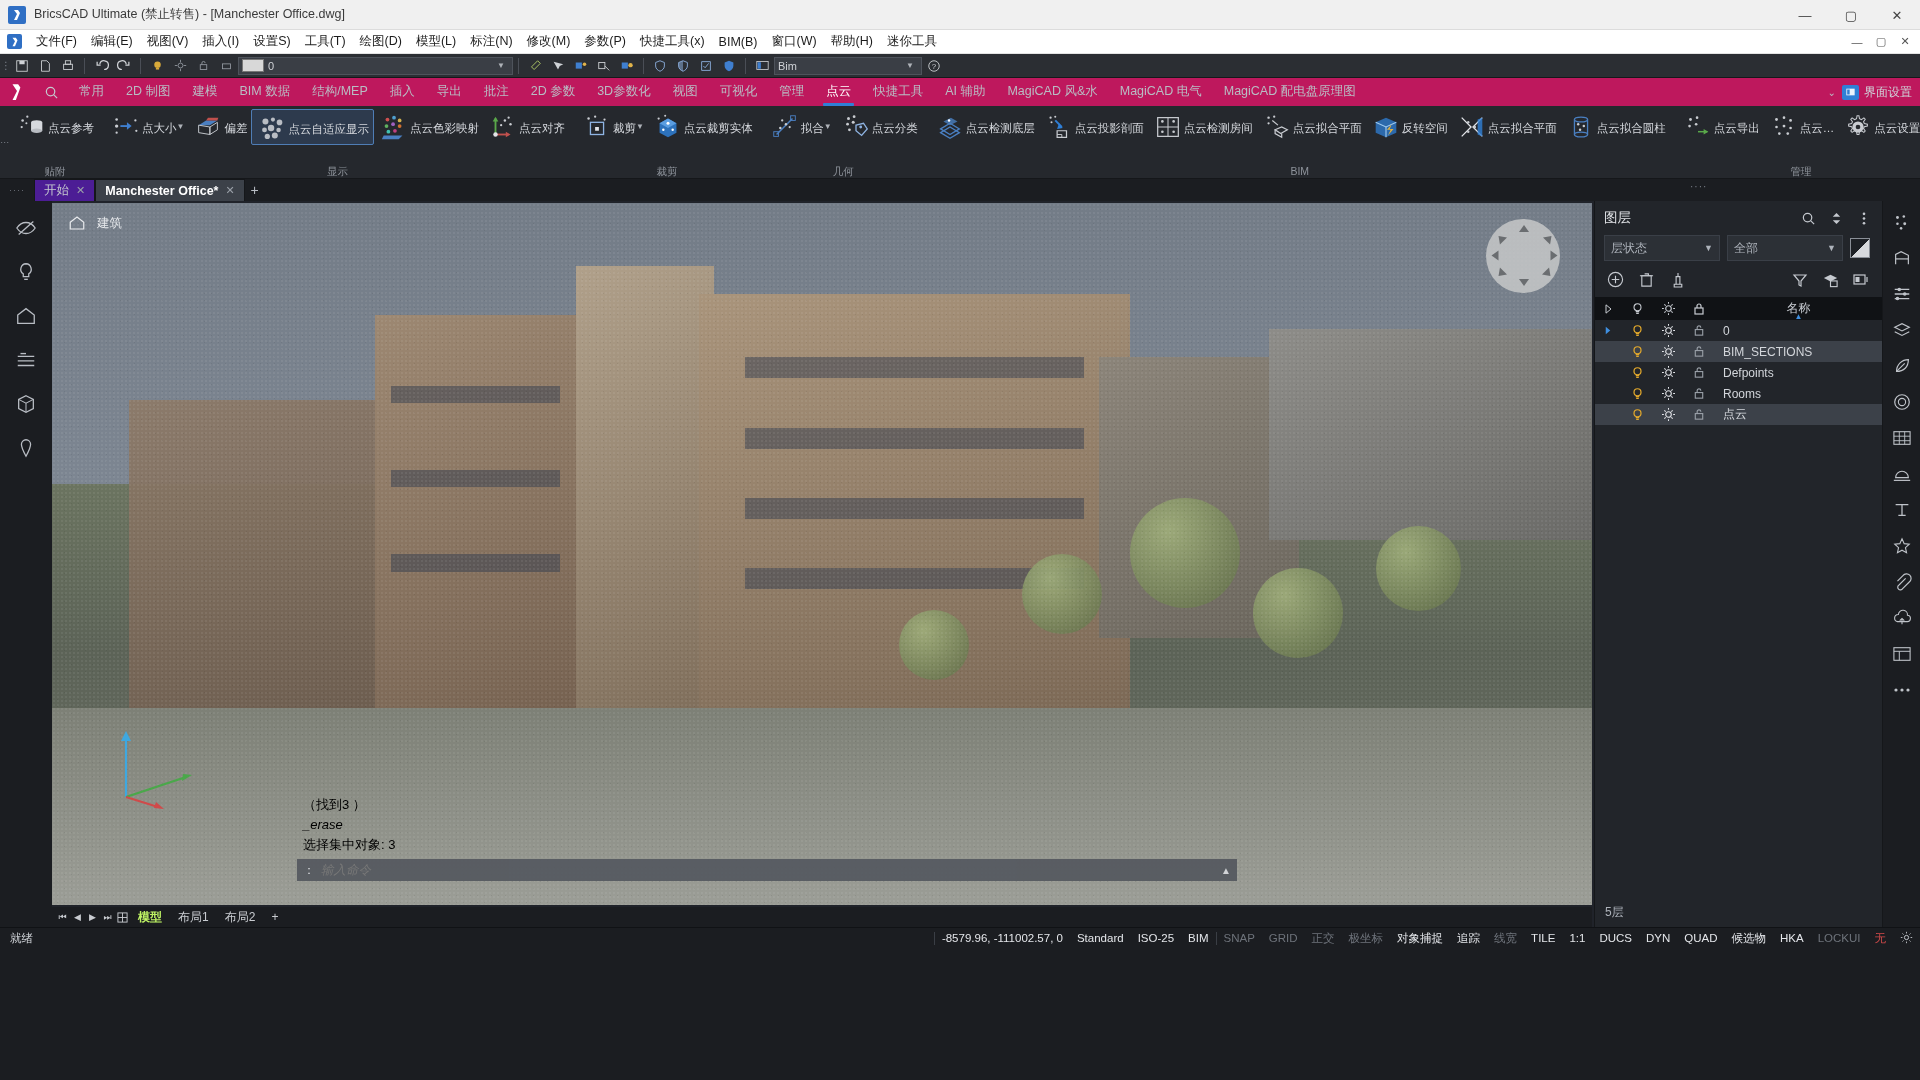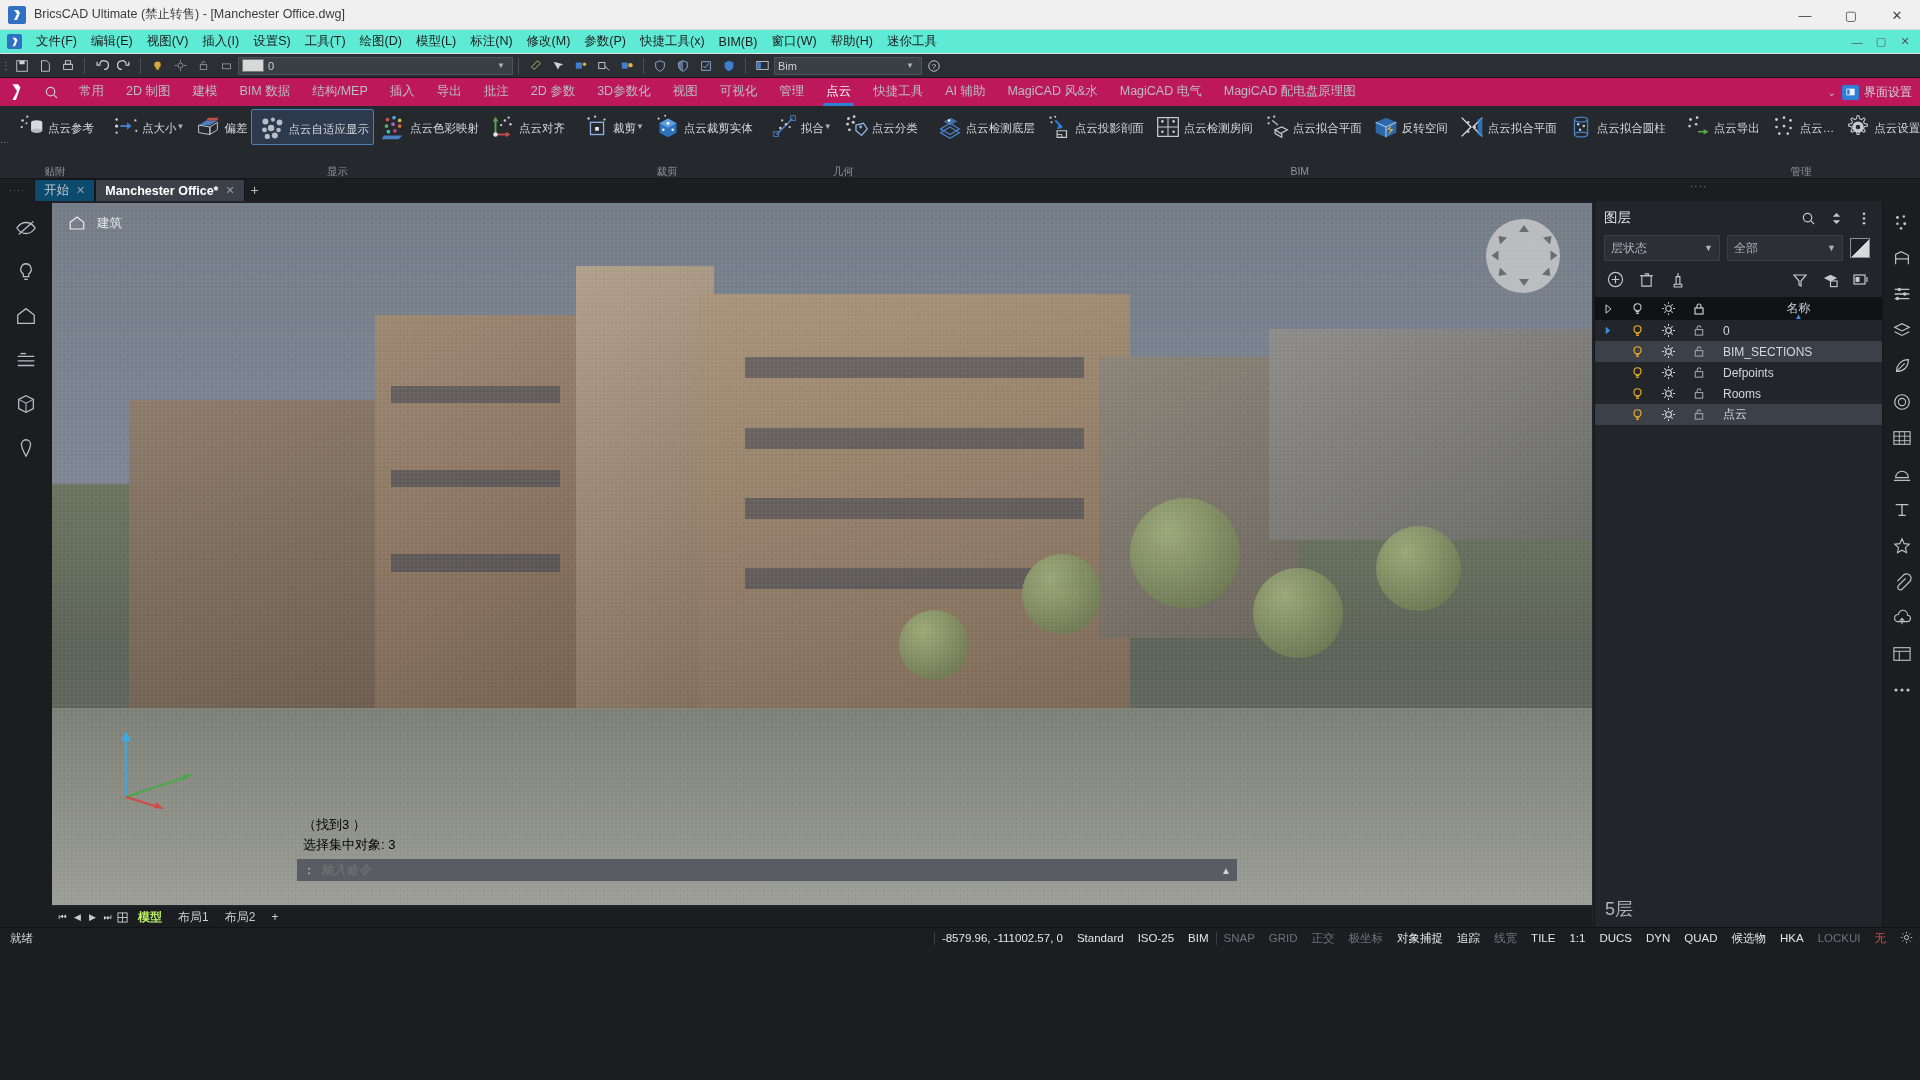--- a/index.html
+++ b/index.html
@@ -19,7 +19,7 @@
     font-size:13px;color:#444; }
 
   
-  #menubar{ height:24px; background:#5eead4; display:flex; align-items:center;
+  #menubar{ height:24px; background:#ffffff; display:flex; align-items:center;
     border-bottom:1px solid #e4e4e4; position:relative;}
   #menubar .mlogo{width:15px;height:15px;margin:0 7px;background:#2f6fc4;border-radius:2px;
     display:flex;align-items:center;justify-content:center;color:#fff;font-size:9px;}

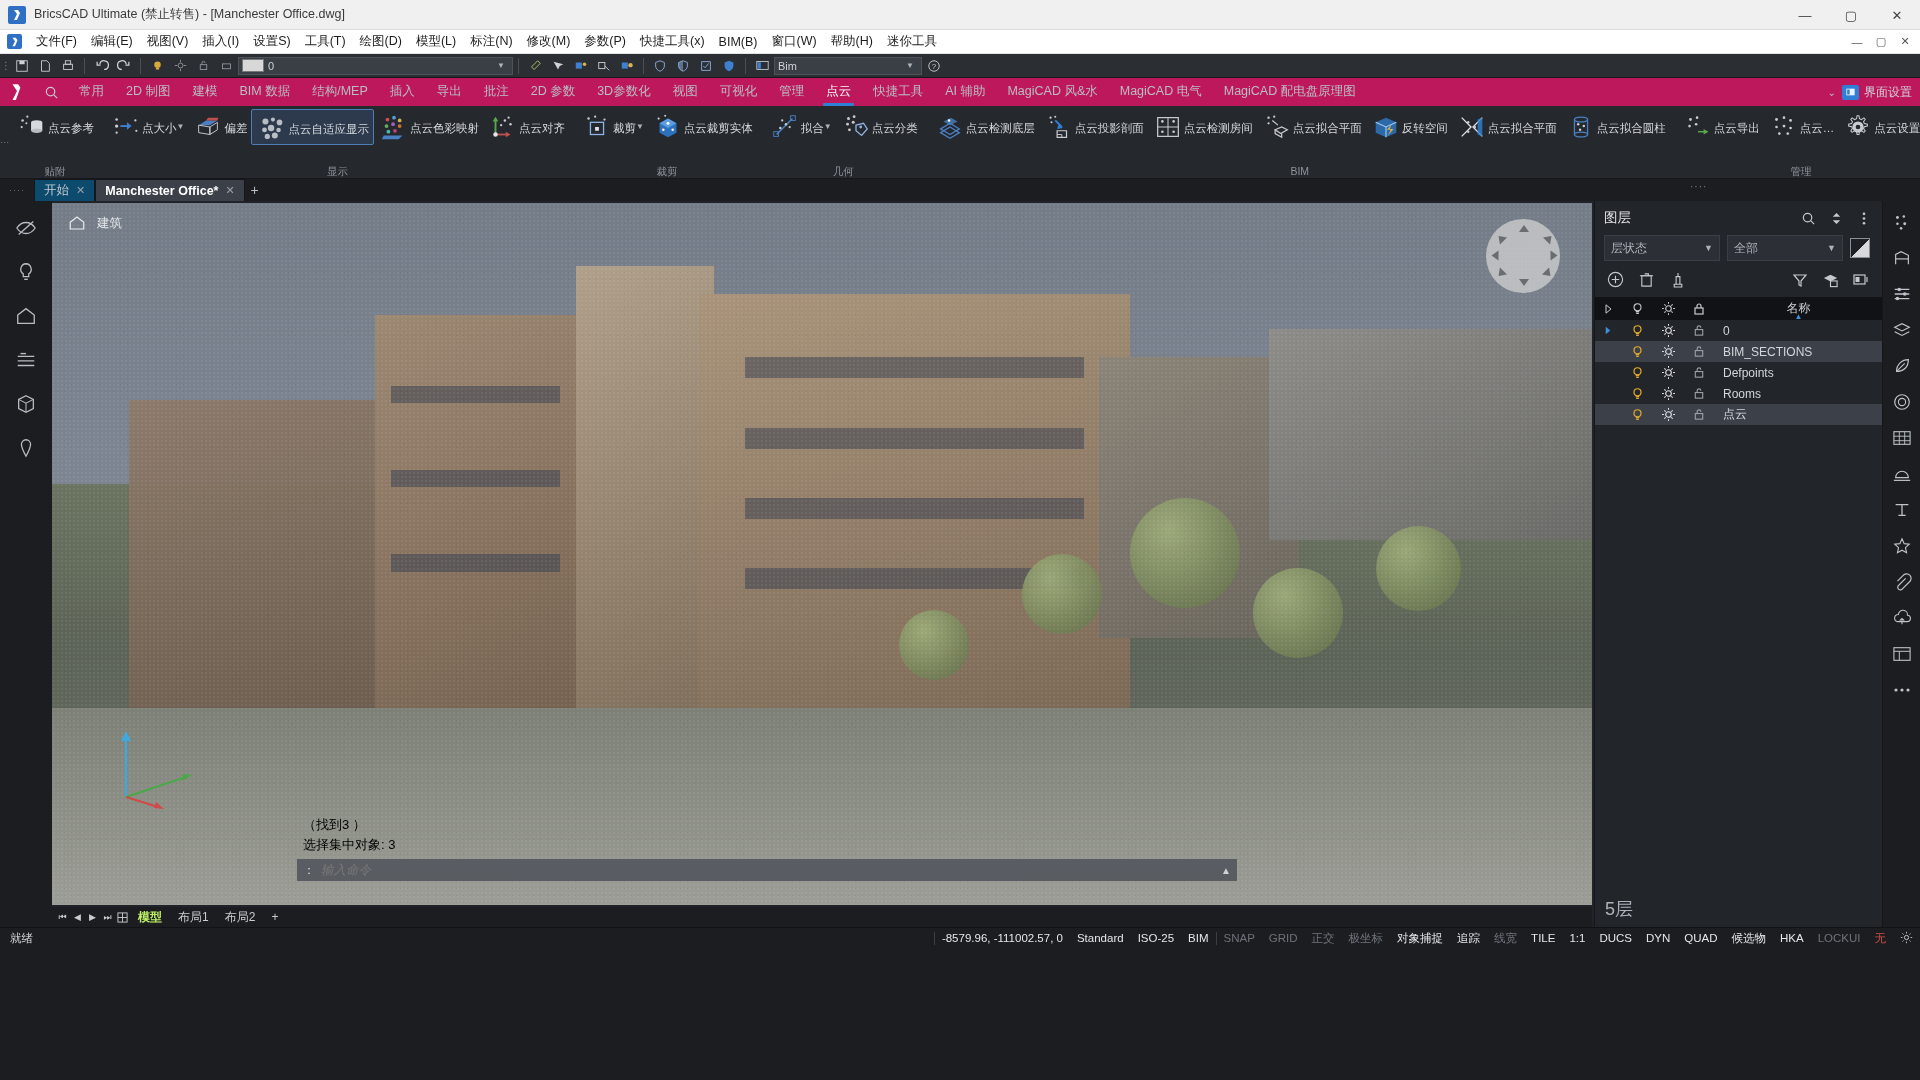--- a/index.html
+++ b/index.html
@@ -79,7 +79,7 @@
   .tsgrip{width:34px;color:#6e737b;font-size:9px;display:flex;align-items:center;
     justify-content:center;height:22px;letter-spacing:1px;}
   .dtab{ height:22px;display:flex;align-items:center;gap:7px;padding:0 9px;
-    font-size:12.5px;color:#c5c9cf;background:#0c4a6e;border:1px solid #15171a;
+    font-size:12.5px;color:#c5c9cf;background:#4c1d95;border:1px solid #15171a;
     border-bottom:none;}
   .dtab.active{ background:#3c4149;color:#ffffff;font-weight:bold;}
   .dtab .x{font-size:11px;color:#9aa0a8;}

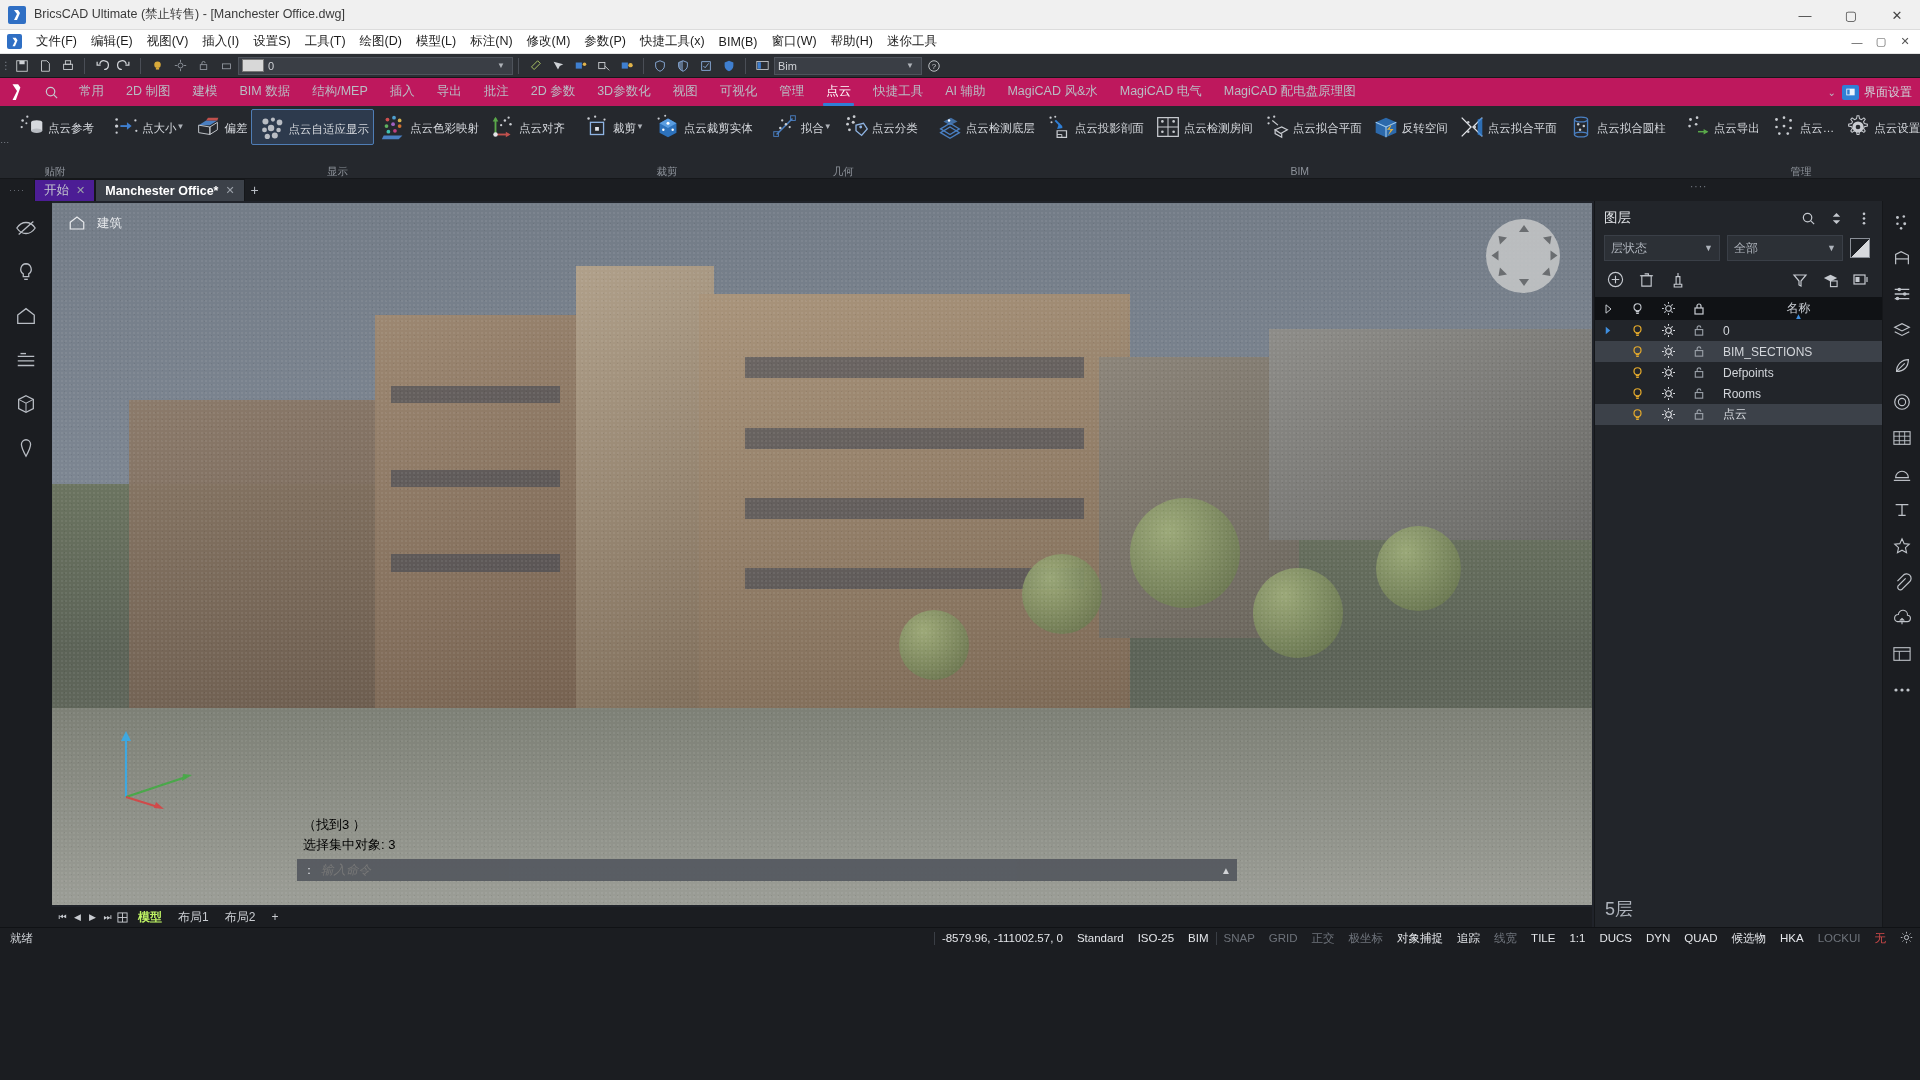--- a/index.html
+++ b/index.html
@@ -857,6 +857,7 @@
 
       <div id="cmdov">
         <div class="cline">（找到3 ）</div>
+        <div class="cline it">_erase</div>
         <div class="cline">选择集中对象:   3</div>
         <div id="cmdbar">
           <span class="pr">：</span>

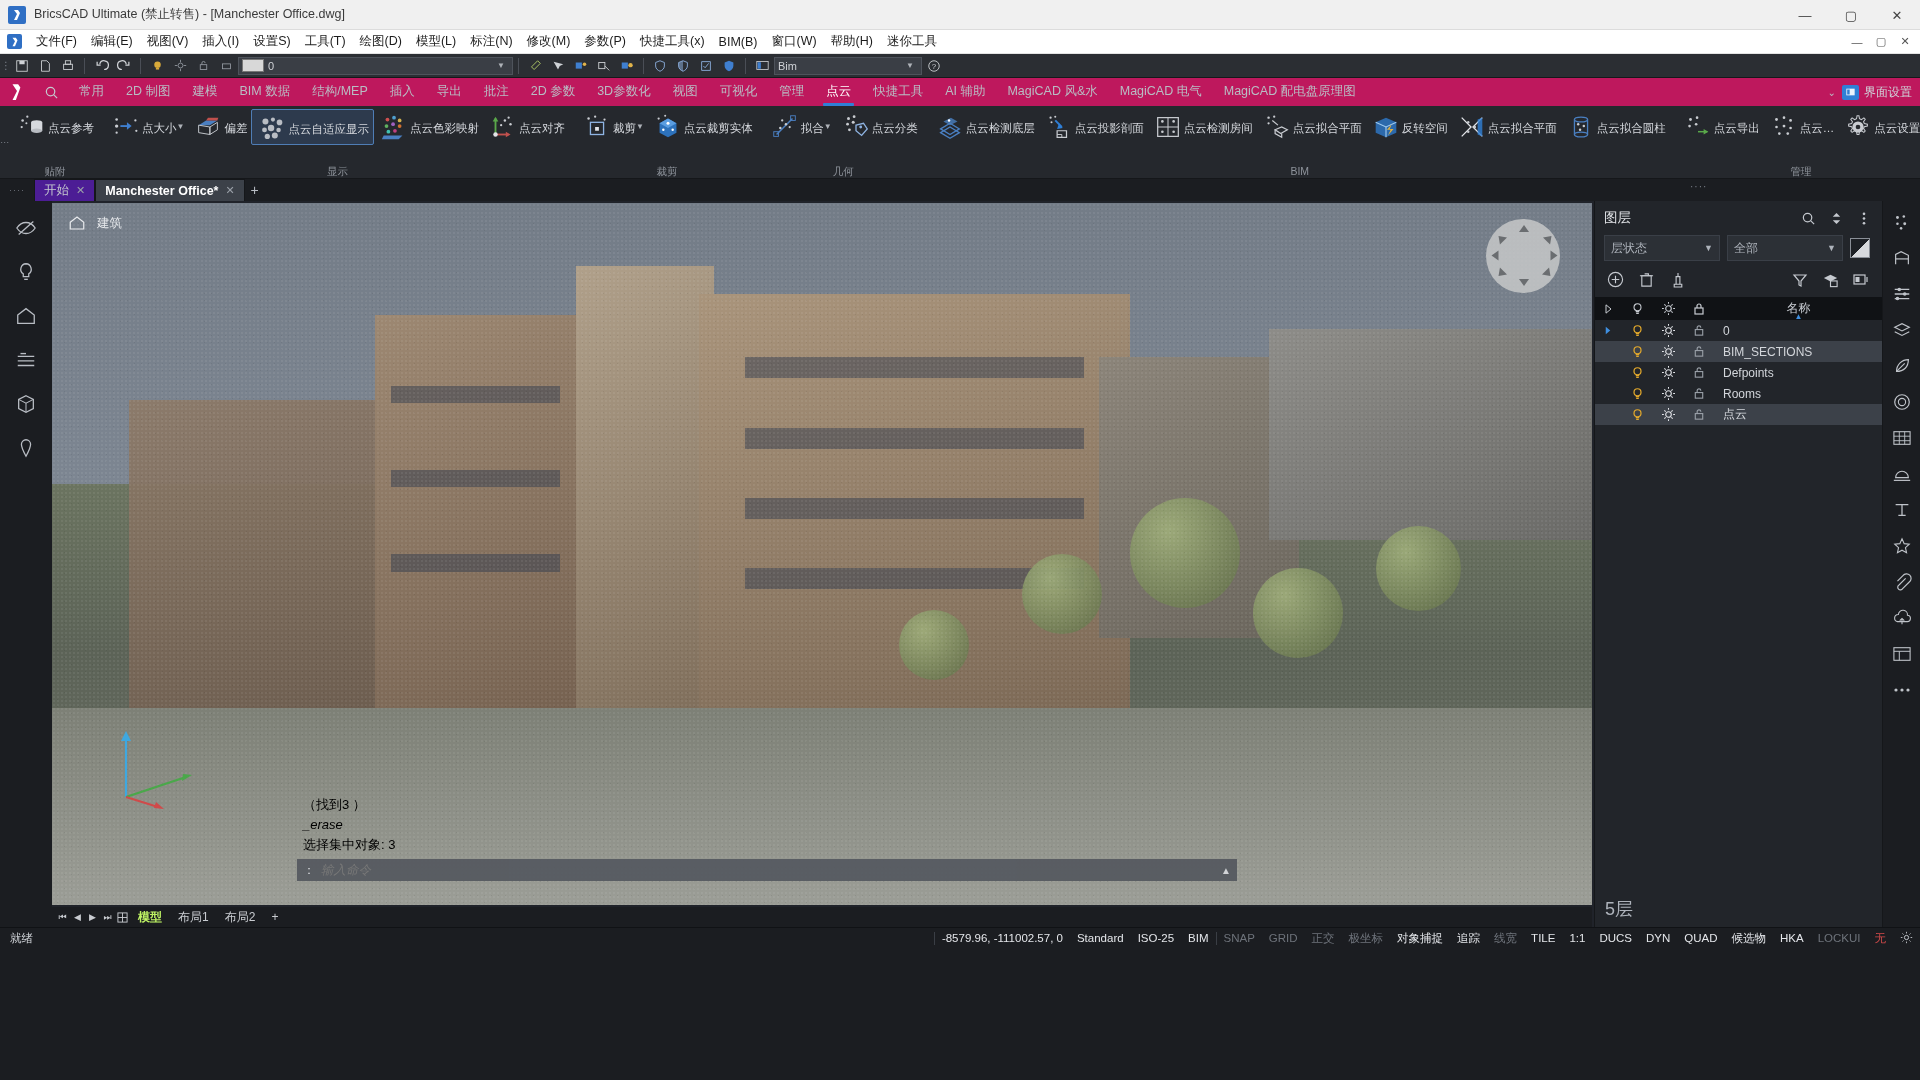--- a/index.html
+++ b/index.html
@@ -188,7 +188,7 @@
   .lrow.sel{background:#3c4149;}
   .lrow .c{display:flex;align-items:center;justify-content:center;height:21px;}
   .lname{padding-left:8px;}
-  #lpcount{margin-top:auto;font-size:18px;color:#aeb3bb;padding:5px 0 6px 10px;}
+  #lpcount{margin-top:auto;font-size:12px;color:#aeb3bb;padding:5px 0 6px 10px;}
 
   
   #rrail{width:38px;background:#1b1d21;display:flex;flex-direction:column;

